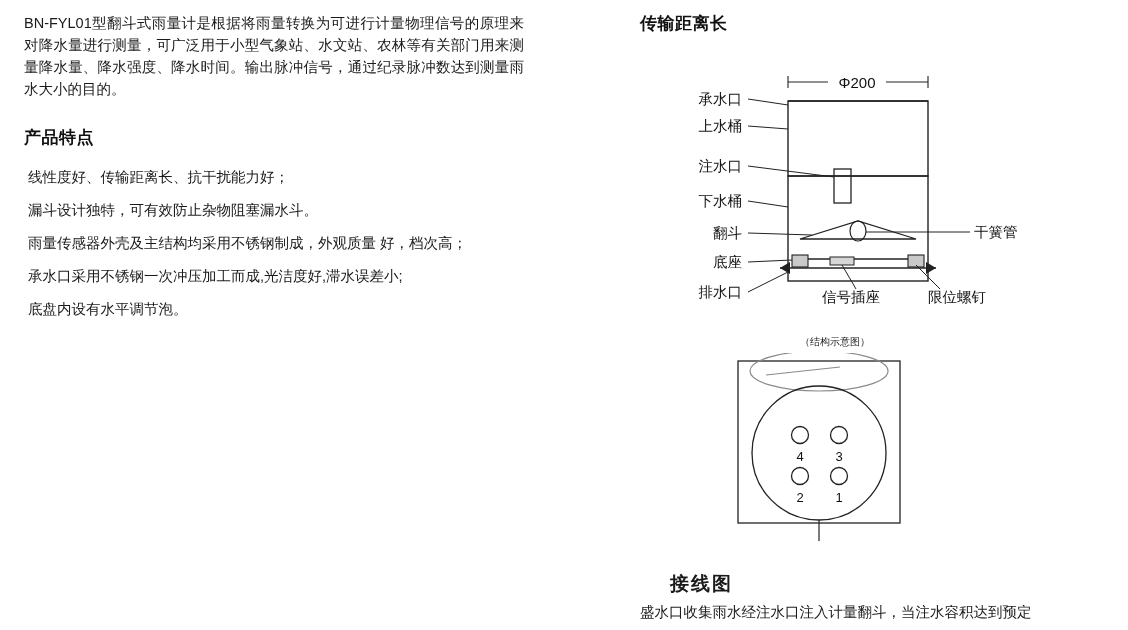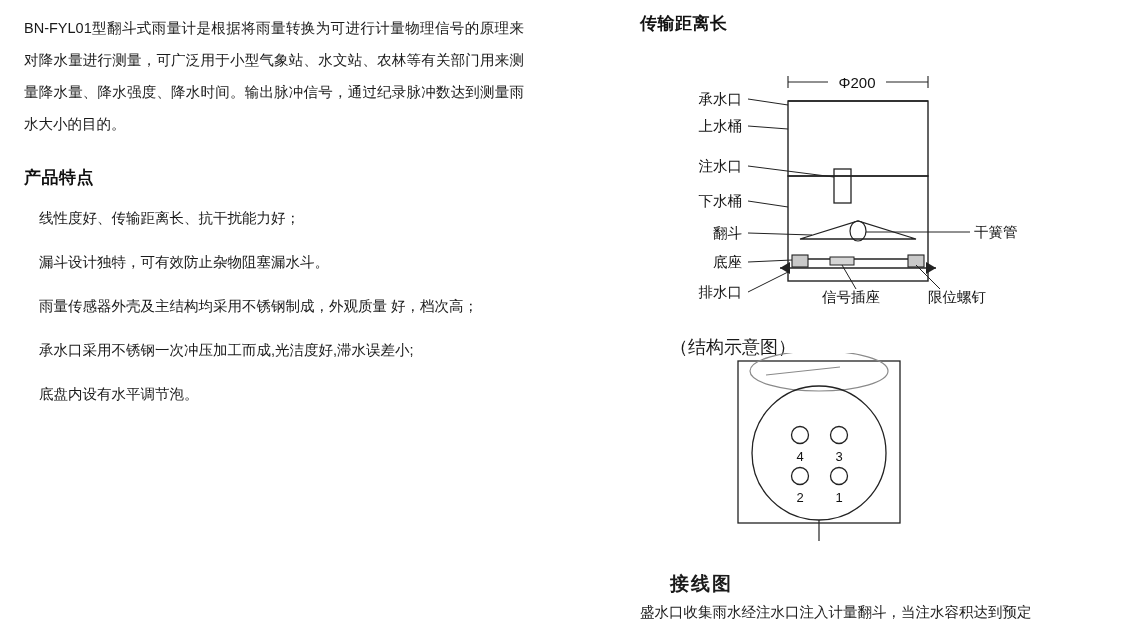--- a/index.html
+++ b/index.html
@@ -44,7 +44,7 @@
   }
   p.body-text {
     font-size: 14.5px;
-    line-height: 32px;
+    line-height: 22px;
     margin: 0;
     text-align: justify;
     color: #1a1a1a;

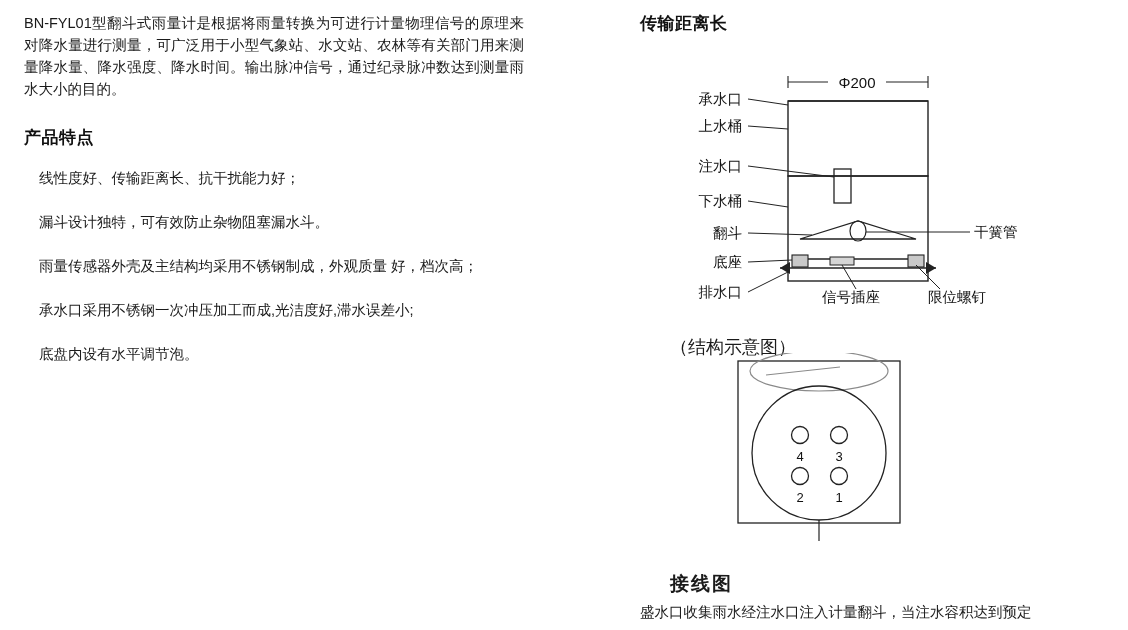--- a/index.html
+++ b/index.html
@@ -52,7 +52,7 @@
   .feature-list p {
     font-size: 14.5px;
     line-height: 29px;
-    margin: 15px;
+    margin: 4px;
     color: #1a1a1a;
   }
   .feature-block {

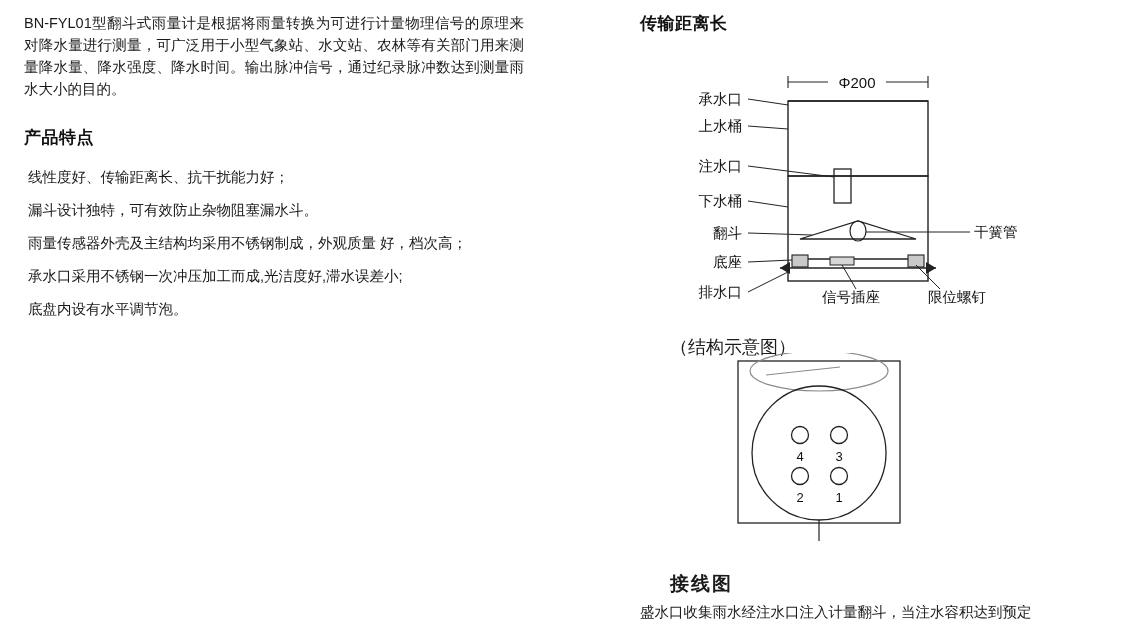--- a/index.html
+++ b/index.html
@@ -66,7 +66,8 @@
     margin-top: 10px;
   }
   .diagram-caption {
-    font-size: 18px;
+    text-align: center;
+    font-size: 10px;
     margin-top: 2px;
     width: 330px;
     margin-left: 30px;

